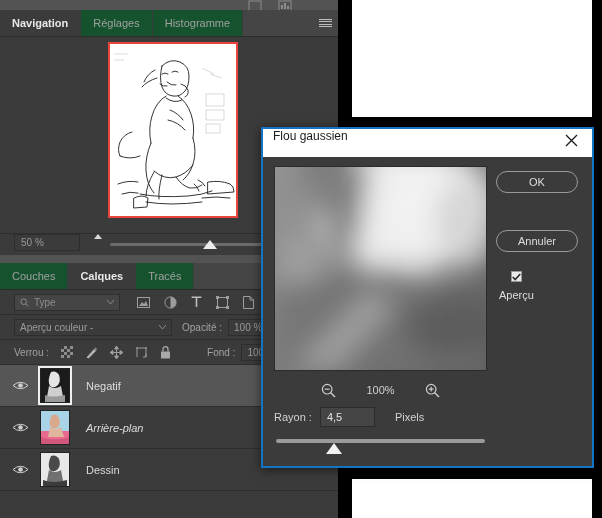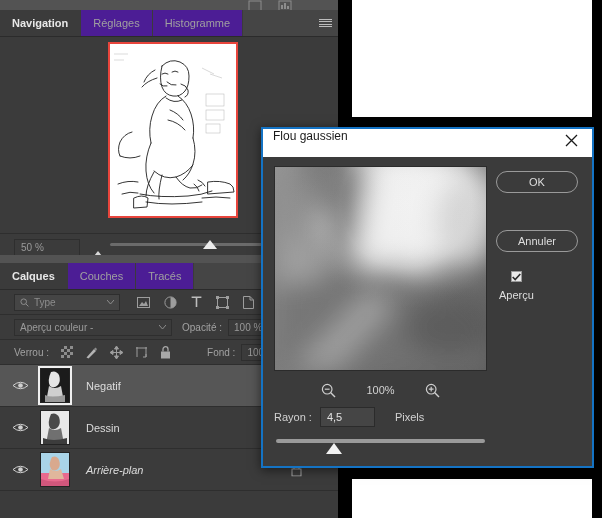--- a/index.html
+++ b/index.html
@@ -31,7 +31,7 @@
   }
   .tab{
     display:flex;align-items:center;padding:0 12px;
-    font-size:11px;color:#a0a0a0;background:#4c1d95;
+    font-size:11px;color:#a0a0a0;background:#14532d;
     border-right:1px solid #3b3b3b;cursor:default;
     white-space:nowrap;
   }

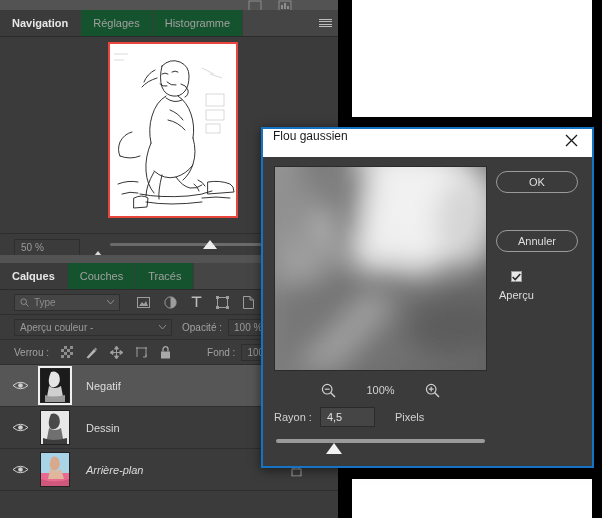--- a/index.html
+++ b/index.html
@@ -54,7 +54,7 @@
   .nav-thumb svg{display:block;}
   .nav-footer{
     position:relative;height:22px;background:#3b3b3b;
-    border-top:1px solid #2e2e2e;display:flex;align-items:flex-end;
+    border-top:1px solid #2e2e2e;display:flex;align-items:flex-start;
   }
   .zoomfield{
     width:66px;height:17px;margin-left:14px;background:#3b3b3b;

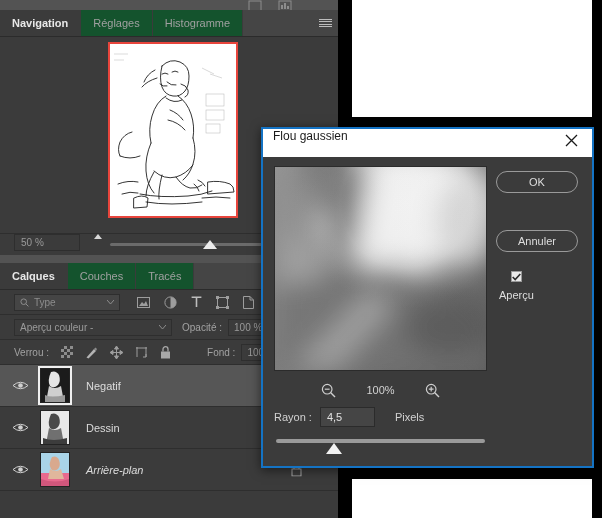--- a/index.html
+++ b/index.html
@@ -277,11 +277,11 @@
     <div class="panel" style="top:263px;height:255px;">
 
       <div class="tabbar">
+        <div class="tab">
+          <span>Couches</span>
+        </div>
         <div class="tab active">
           <span>Calques</span>
-        </div>
-        <div class="tab">
-          <span>Couches</span>
         </div>
         <div class="tab">
           <span>Tracés</span>

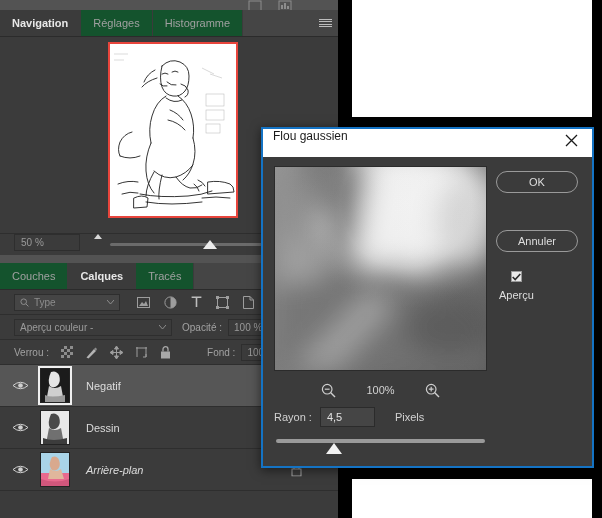--- a/index.html
+++ b/index.html
@@ -422,13 +422,20 @@
         </span>
         <span class="lthumb">
           <svg width="28" height="33" viewBox="0 0 28 33">
-              <rect width="28" height="33" fill="#e8e8e8"></rect>
-              <path d="M10 3 q5 -2 8 3 q2 6 -1 10 q-4 4 -8 1 q-3 -5 1 -14z" fill="#4a4a4a"></path>
-              <path d="M8 17 q6 4 12 0 l3 16 l-18 0z" fill="#707070"></path>
-              <path d="M2 27 q10 4 24 0 l0 6 l-24 0z" fill="#3c3c3c"></path>
-            </svg>
-        </span>
-        <span class="lname">Dessin</span>
+              <rect width="28" height="33" fill="#a9d4e8"></rect>
+              <rect y="20" width="28" height="13" fill="#e86a8e"></rect>
+              <path d="M11 4 q5 -2 7 3 q2 6 -1 9 q-4 3 -7 0 q-3 -5 1 -12z" fill="#d9a98e"></path>
+              <path d="M9 16 q6 4 11 0 l3 10 l-16 0z" fill="#e0b79c"></path>
+              <path d="M0 26 q14 5 28 0 l0 7 l-28 0z" fill="#d1577c"></path>
+            </svg>
+        </span>
+        <span class="lname italic">Arrière-plan</span>
+        <span class="lock-right icon">
+          <svg width="11" height="13" viewBox="0 0 11 13">
+              <rect x="1" y="5.5" width="9" height="7" fill="none" stroke="#a8a8a8"></rect>
+              <path d="M3 5.5 L3 3.2 A2.5 2.5 0 0 1 8 3.2 L8 5.5" fill="none" stroke="#a8a8a8" stroke-width="1.2"></path>
+            </svg>
+        </span>
       </div>
 
       <div class="layer">
@@ -440,20 +447,13 @@
         </span>
         <span class="lthumb">
           <svg width="28" height="33" viewBox="0 0 28 33">
-              <rect width="28" height="33" fill="#a9d4e8"></rect>
-              <rect y="20" width="28" height="13" fill="#e86a8e"></rect>
-              <path d="M11 4 q5 -2 7 3 q2 6 -1 9 q-4 3 -7 0 q-3 -5 1 -12z" fill="#d9a98e"></path>
-              <path d="M9 16 q6 4 11 0 l3 10 l-16 0z" fill="#e0b79c"></path>
-              <path d="M0 26 q14 5 28 0 l0 7 l-28 0z" fill="#d1577c"></path>
-            </svg>
-        </span>
-        <span class="lname italic">Arrière-plan</span>
-        <span class="lock-right icon">
-          <svg width="11" height="13" viewBox="0 0 11 13">
-              <rect x="1" y="5.5" width="9" height="7" fill="none" stroke="#a8a8a8"></rect>
-              <path d="M3 5.5 L3 3.2 A2.5 2.5 0 0 1 8 3.2 L8 5.5" fill="none" stroke="#a8a8a8" stroke-width="1.2"></path>
-            </svg>
-        </span>
+              <rect width="28" height="33" fill="#e8e8e8"></rect>
+              <path d="M10 3 q5 -2 8 3 q2 6 -1 10 q-4 4 -8 1 q-3 -5 1 -14z" fill="#4a4a4a"></path>
+              <path d="M8 17 q6 4 12 0 l3 16 l-18 0z" fill="#707070"></path>
+              <path d="M2 27 q10 4 24 0 l0 6 l-24 0z" fill="#3c3c3c"></path>
+            </svg>
+        </span>
+        <span class="lname">Dessin</span>
       </div>
     </div>
   </div>

